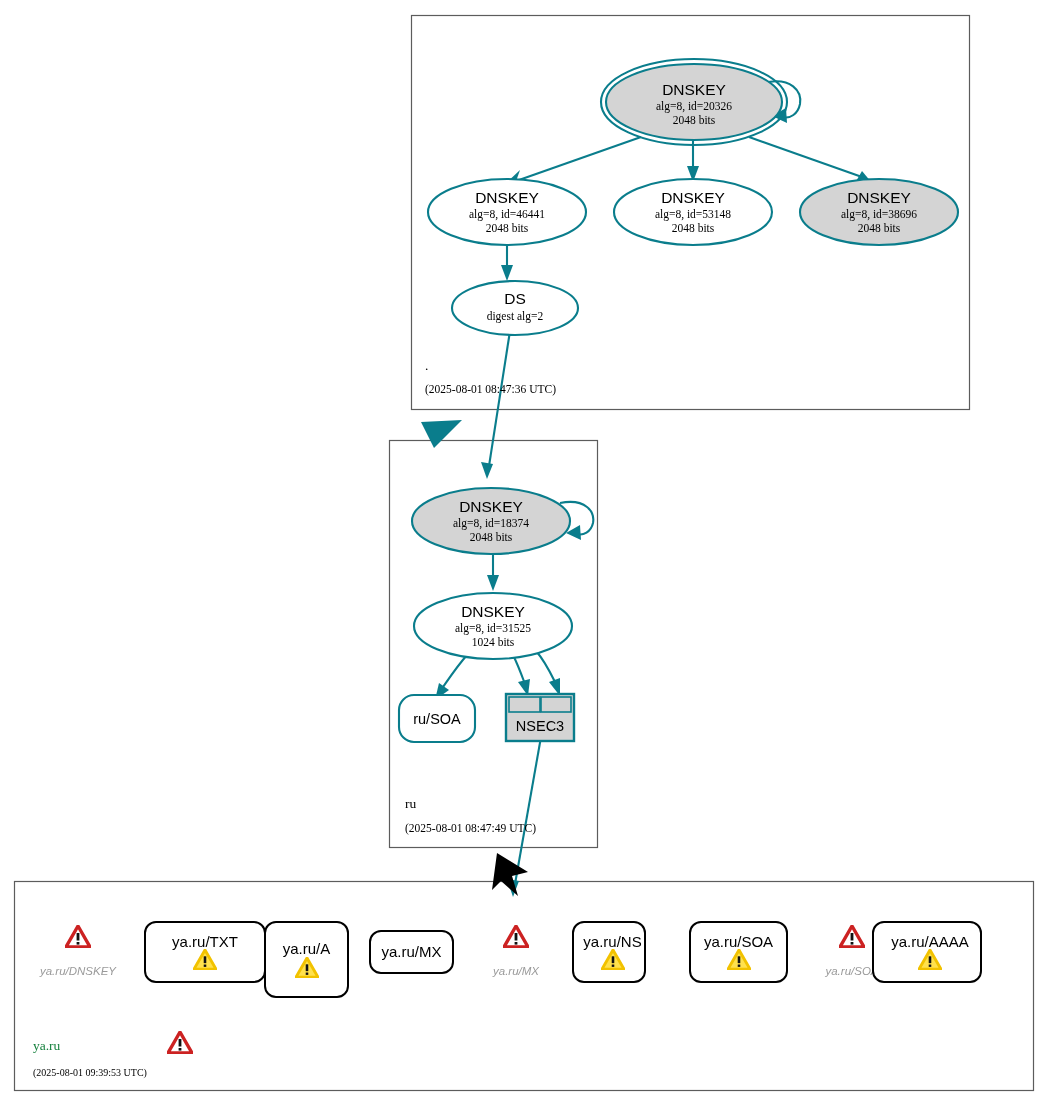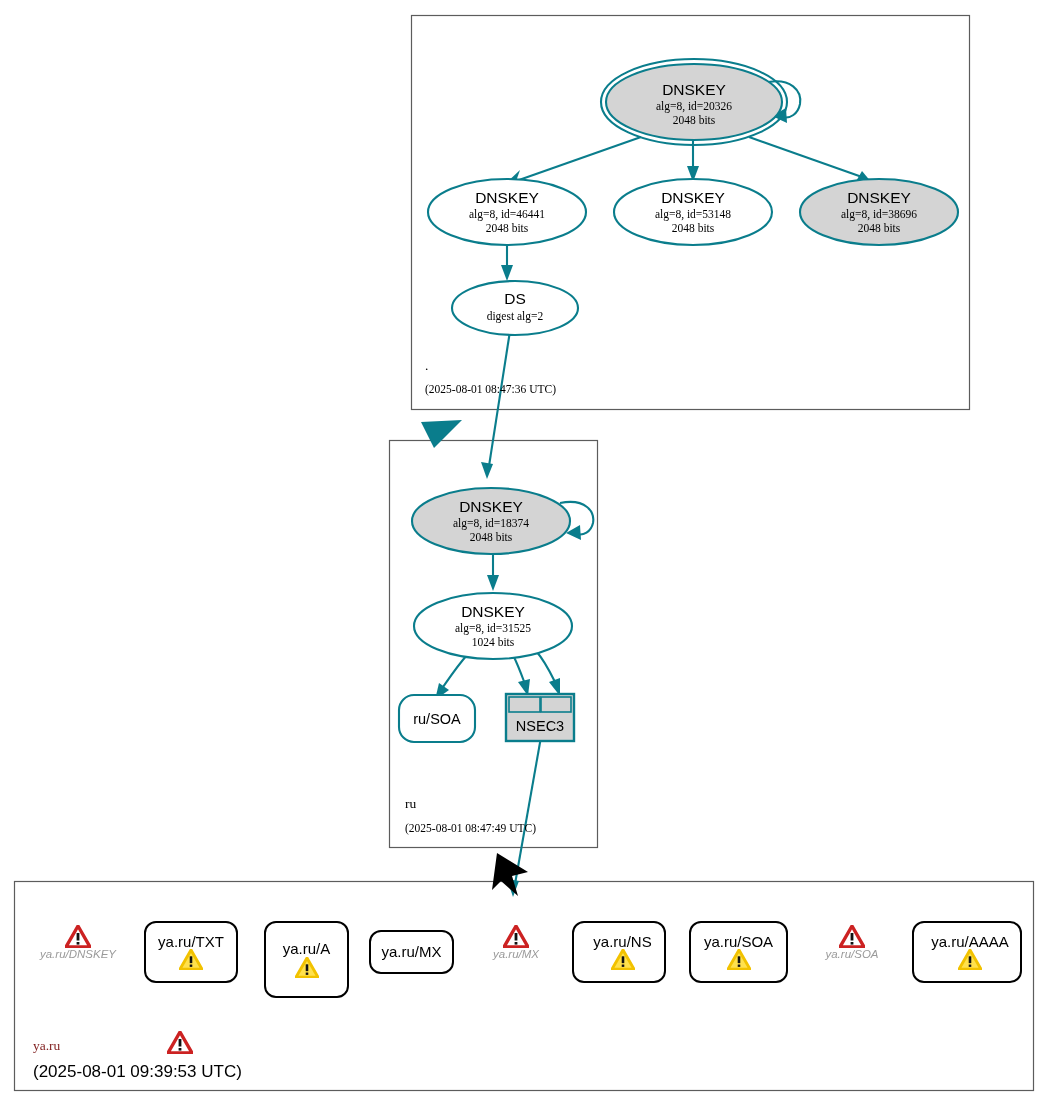--- a/index.html
+++ b/index.html
@@ -217,7 +217,7 @@
       <span class="rr-label">ya.ru/DNSKEY</span>
     </div>
 
-    <div class="rr-node" style="left:144px;top:921px;width:94px;height:62px;">
+    <div class="rr-node" style="left:144px;top:921px;width:122px;height:62px;">
       <span class="rr-label">ya.ru/TXT</span>
       <span class="warn">
         <svg width="24" height="21" viewBox="0 0 26 23">

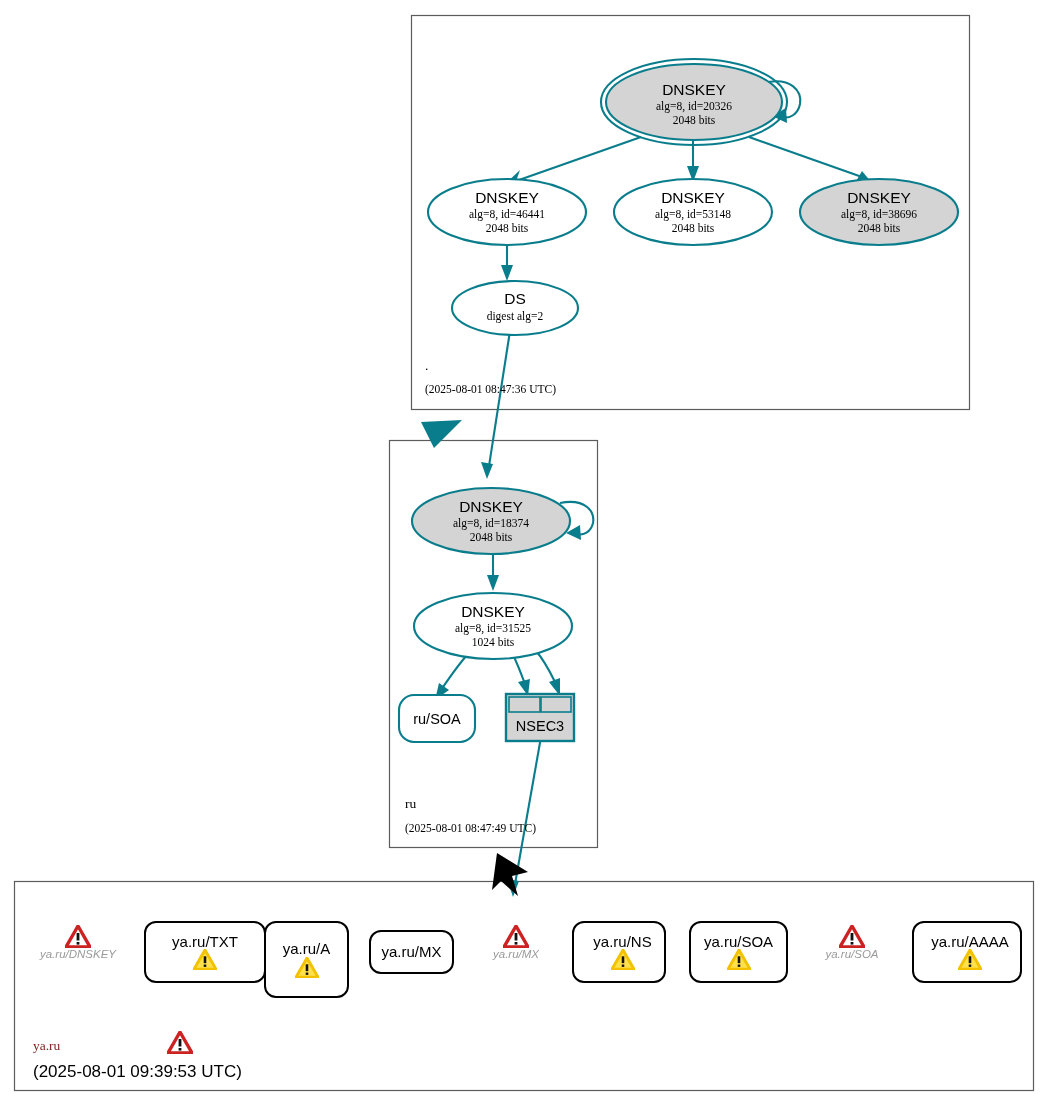--- a/index.html
+++ b/index.html
@@ -254,7 +254,7 @@
       <span class="rr-label">ya.ru/MX</span>
     </div>
 
-    <div class="rr-node" style="left:572px;top:921px;width:94px;height:62px;padding-left:7px;">
+    <div class="rr-node" style="left:572px;top:921px;width:74px;height:62px;padding-left:7px;">
       <span class="rr-label">ya.ru/NS</span>
       <span class="warn">
         <svg width="24" height="21" viewBox="0 0 26 23">

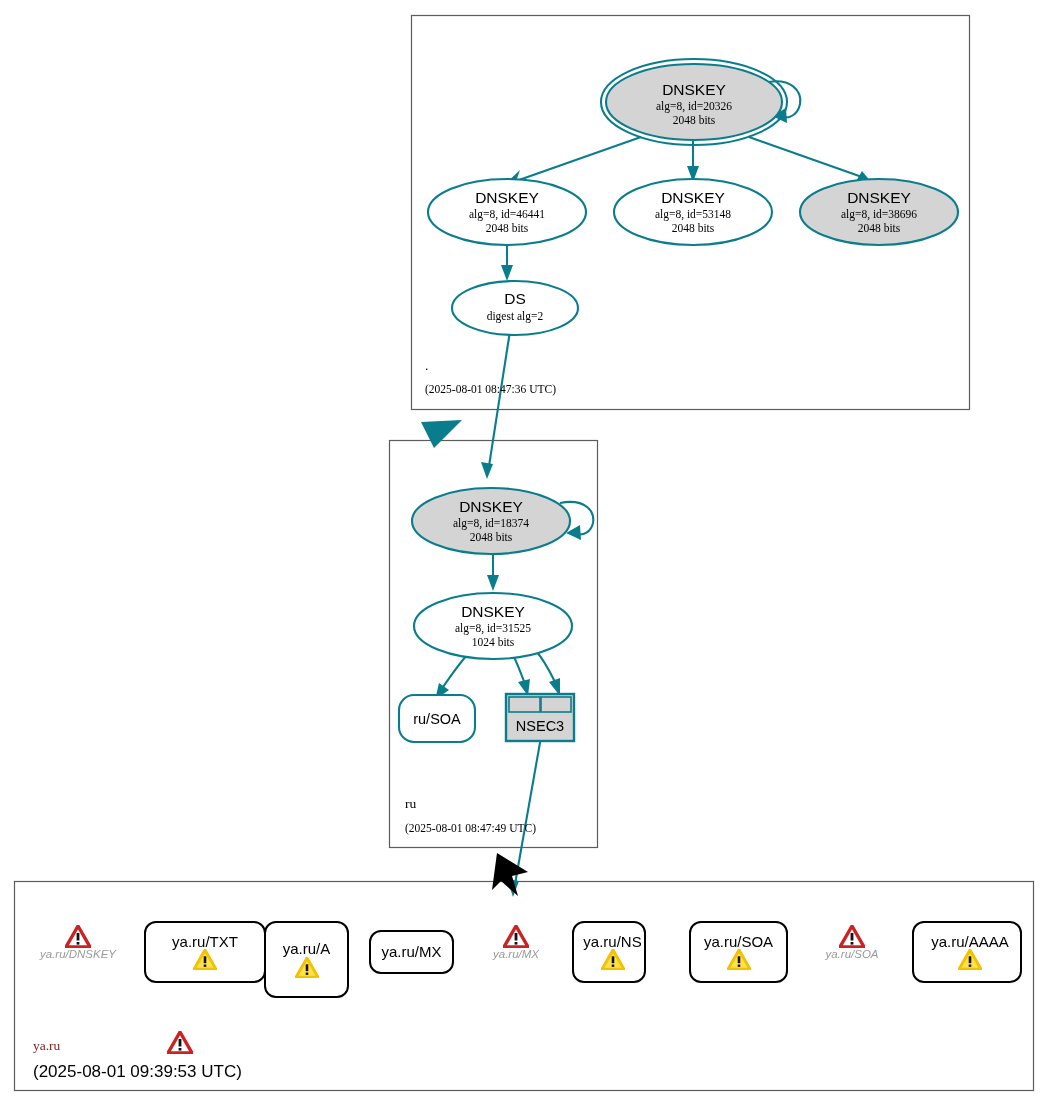--- a/index.html
+++ b/index.html
@@ -287,7 +287,7 @@
       <span class="rr-label">ya.ru/SOA</span>
     </div>
 
-    <div class="rr-node" style="left:912px;top:921px;width:110px;height:62px;padding-left:6px;">
+    <div class="rr-node" style="left:872px;top:921px;width:110px;height:62px;padding-left:6px;">
       <span class="rr-label">ya.ru/AAAA</span>
       <span class="warn">
         <svg width="24" height="21" viewBox="0 0 26 23">

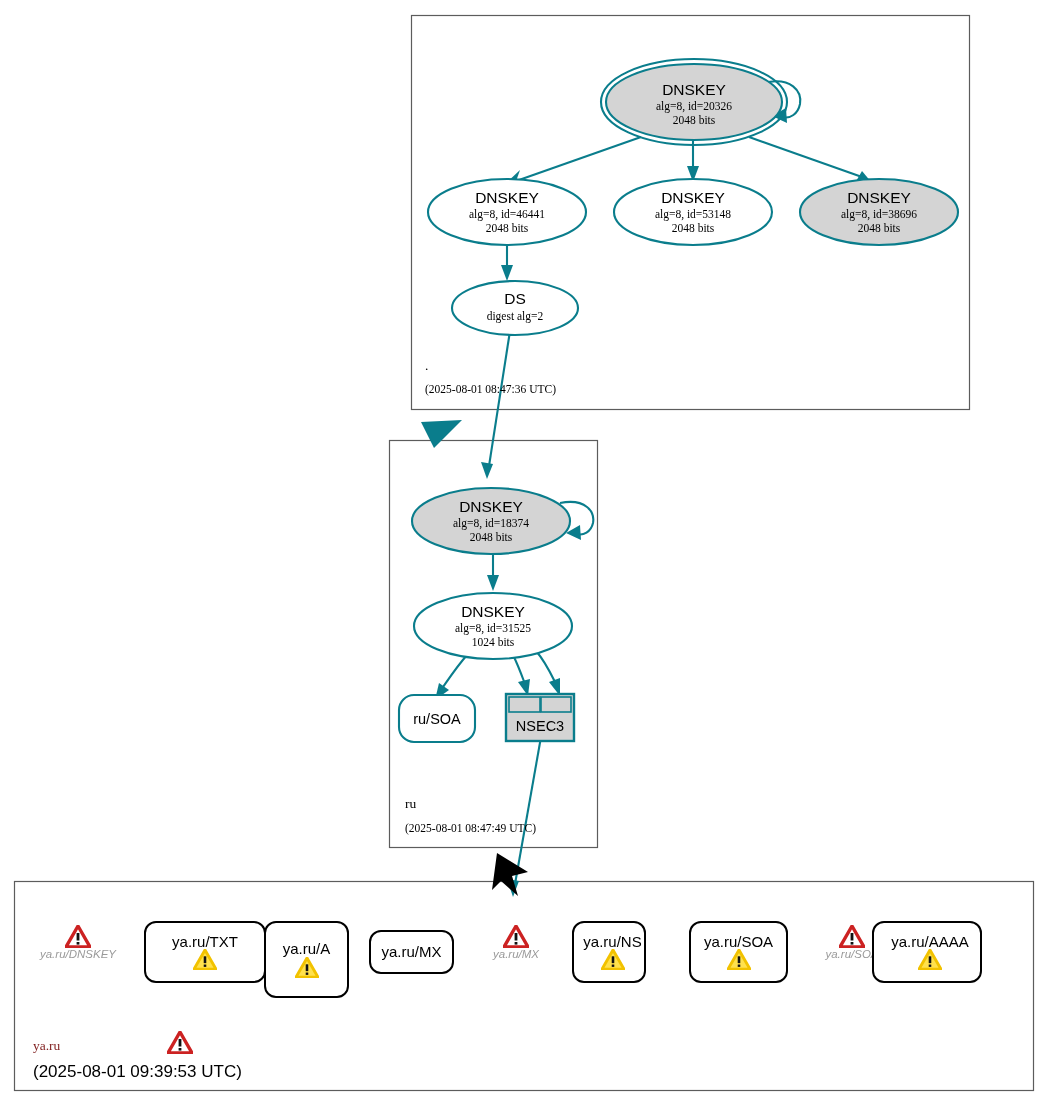--- a/index.html
+++ b/index.html
@@ -50,7 +50,7 @@
   }
   .rr-ghost{
     position:absolute;display:flex;flex-direction:column;align-items:center;
-    justify-content:flex-start;pointer-events:auto;
+    justify-content:space-between;pointer-events:auto;
   }
   .rr-ghost .rr-label{
     font-family:"Liberation Sans", sans-serif;font-style:italic;font-size:11.5px;

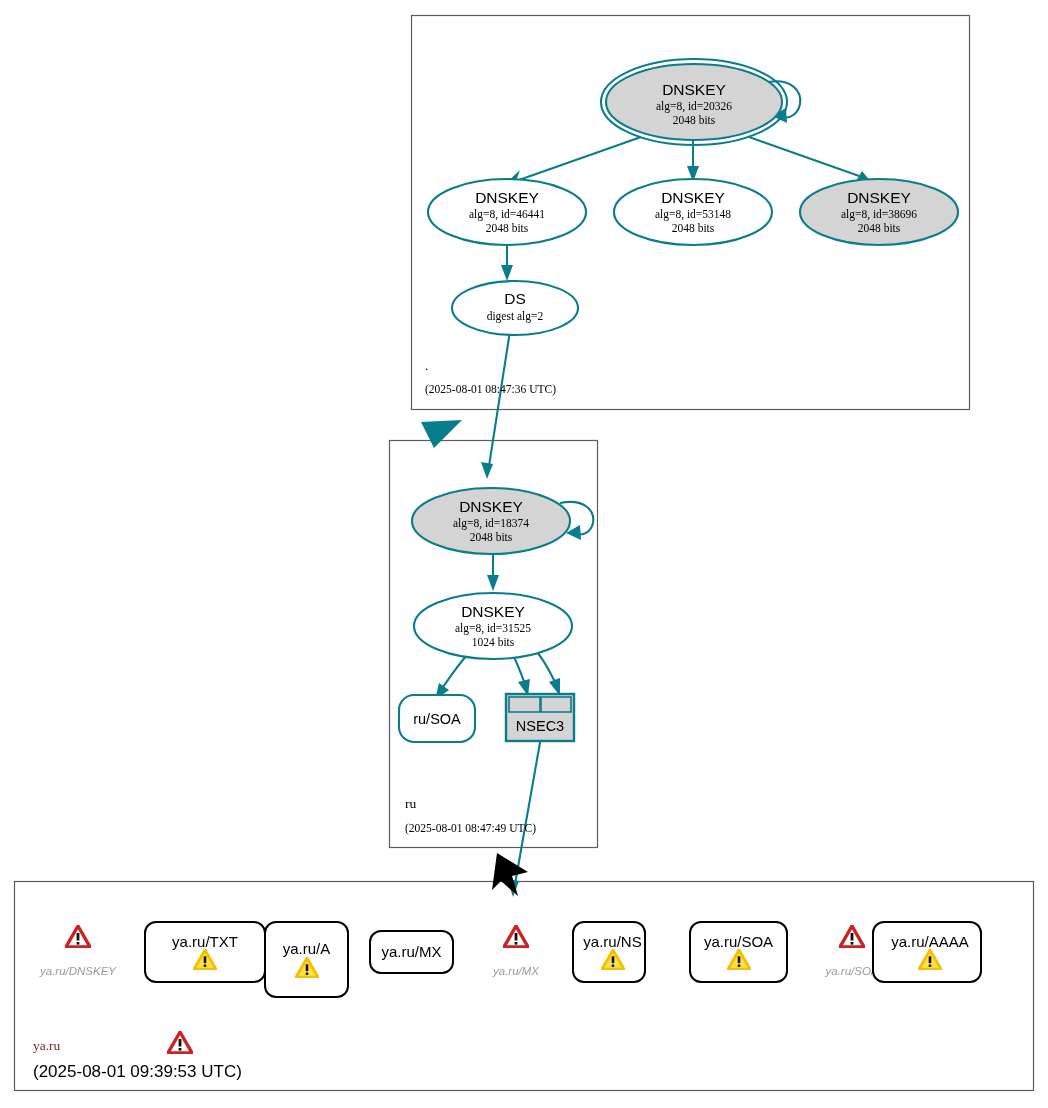--- a/index.html
+++ b/index.html
@@ -58,7 +58,7 @@
   }
   .warn{display:block;line-height:0;}
   .zone-foot{position:absolute;pointer-events:auto;}
-  .zone-foot .zname{font-family:"Liberation Serif", serif;font-size:13.5px;color:#7f1d1d;}
+  .zone-foot .zname{font-family:"Liberation Serif", serif;font-size:13.5px;color:#15803d;}
   .zone-foot .zstamp{font-family:Liberation Sans, sans-serif;font-size:17px;color:#000;}
 </style>
 </head>

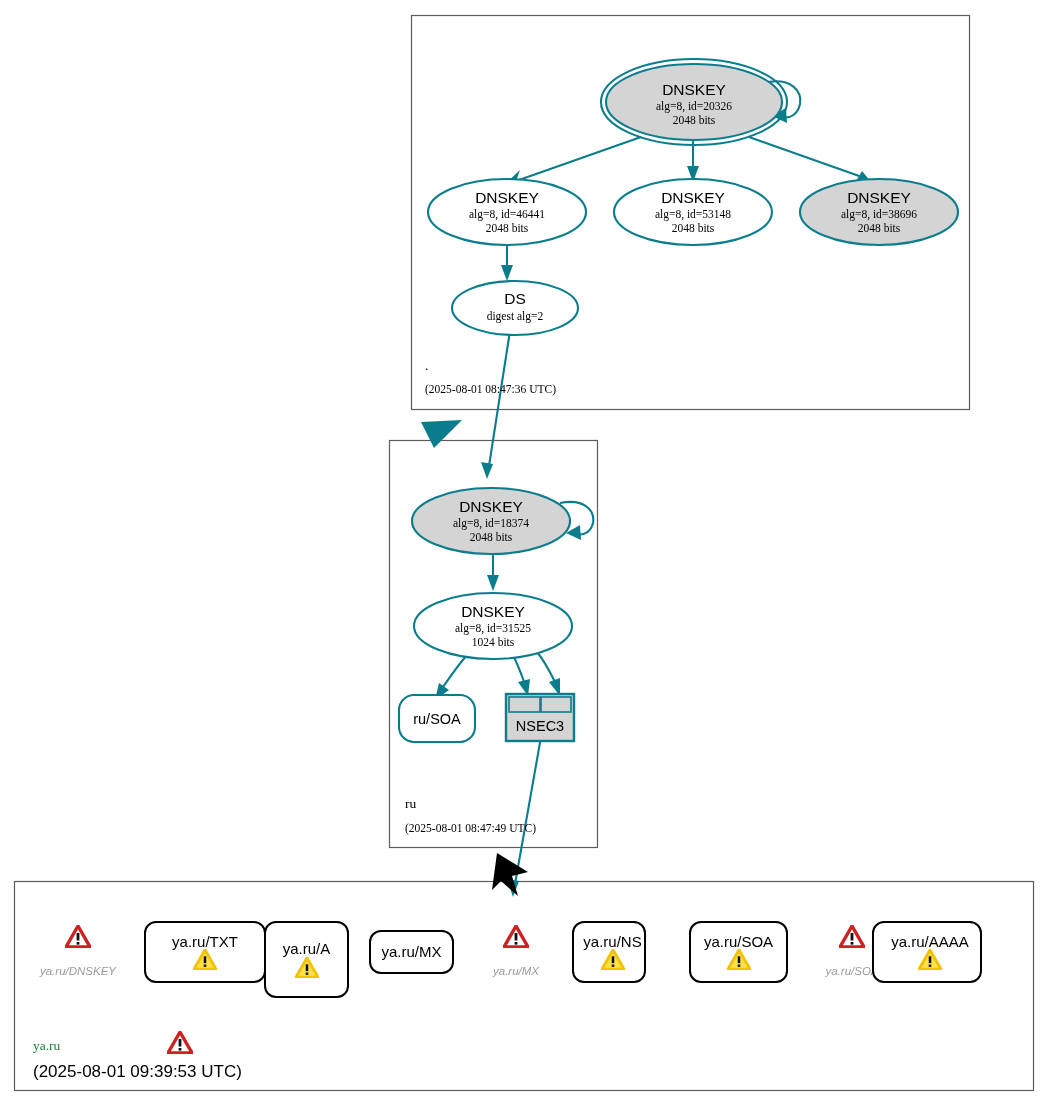--- a/index.html
+++ b/index.html
@@ -59,7 +59,7 @@
   .warn{display:block;line-height:0;}
   .zone-foot{position:absolute;pointer-events:auto;}
   .zone-foot .zname{font-family:"Liberation Serif", serif;font-size:13.5px;color:#15803d;}
-  .zone-foot .zstamp{font-family:Liberation Sans, sans-serif;font-size:17px;color:#000;}
+  .zone-foot .zstamp{font-family:Liberation Serif, serif;font-size:10px;color:#000;}
 </style>
 </head>
 <body>

